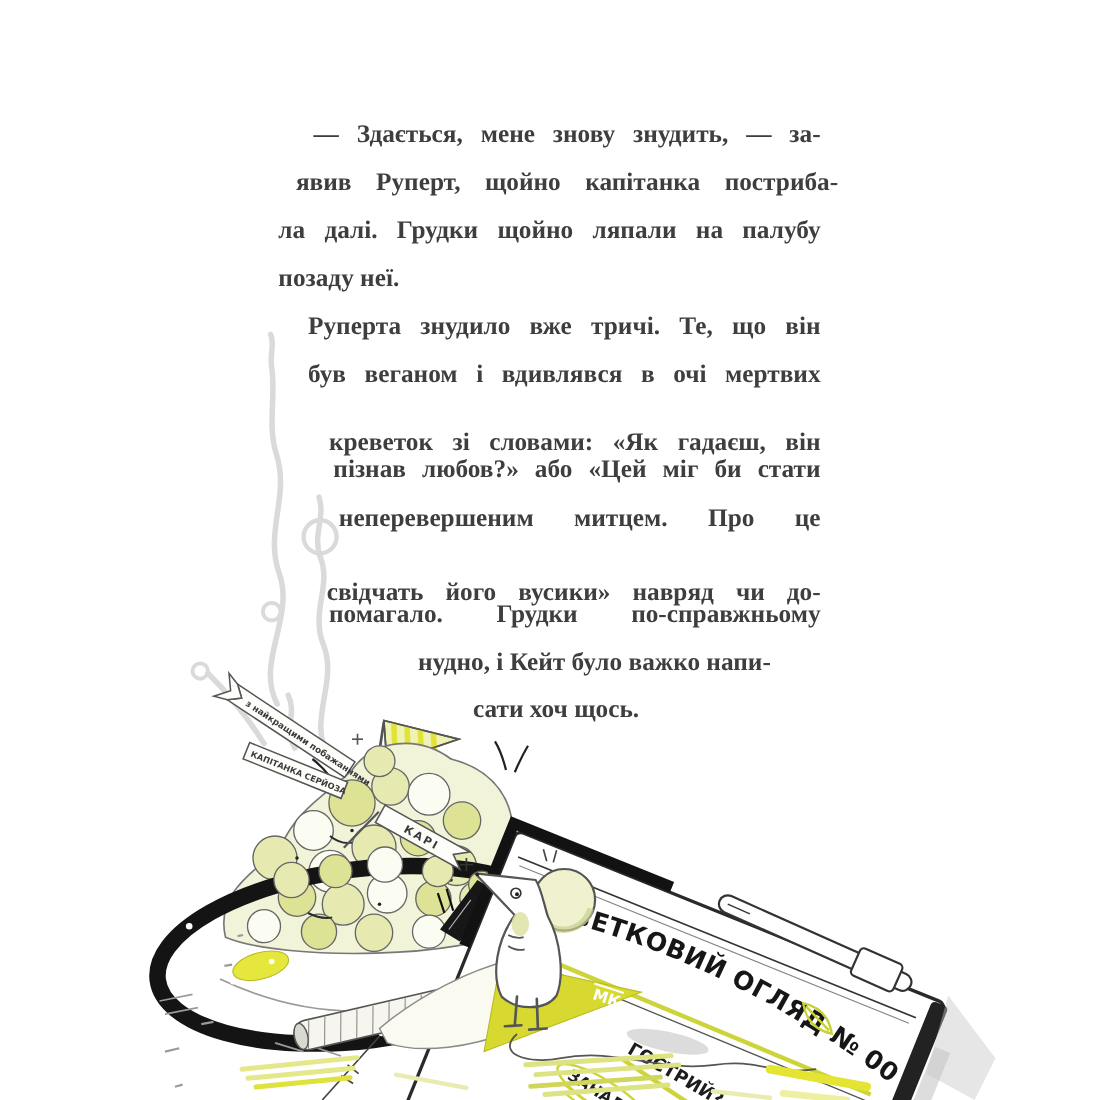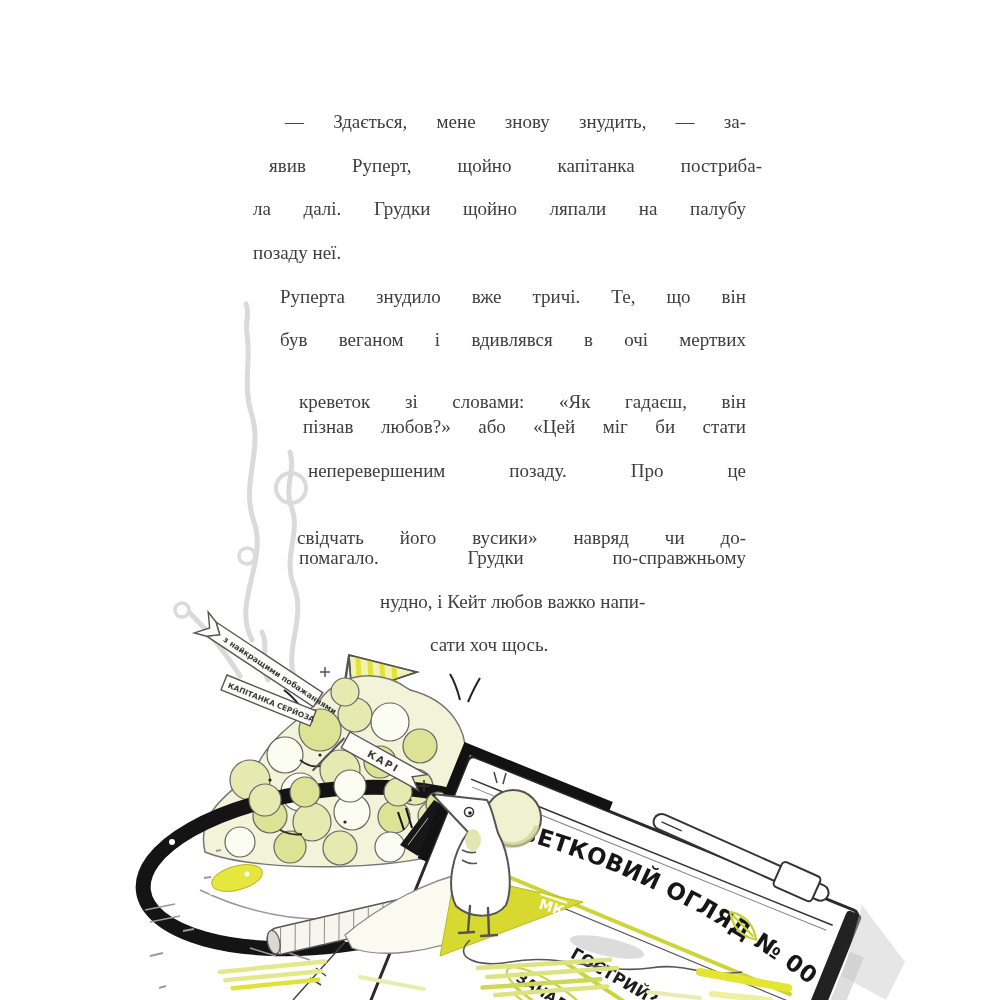--- a/index.html
+++ b/index.html
@@ -6,8 +6,8 @@
   #page{position:relative;width:1000px;height:1000px;background:#ffffff;overflow:hidden;
         font-family:"Liberation Serif","DejaVu Serif",serif;}
   #art{position:absolute;left:0;top:0;width:1000px;height:1000px;}
-  .ln{position:absolute;font-size:19px;line-height:36px;color:#3e3e3e;
-      text-align:justify;text-align-last:justify;}
+  .ln{position:absolute;font-size:23px;line-height:36px;color:#3e3e3e;
+      text-align:justify;text-align-last:justify;font-weight:bold;}
   .ln.end{text-align:center;text-align-last:left;white-space:nowrap;}
   
   .l1{left:285px;top:104px;width:461px;}

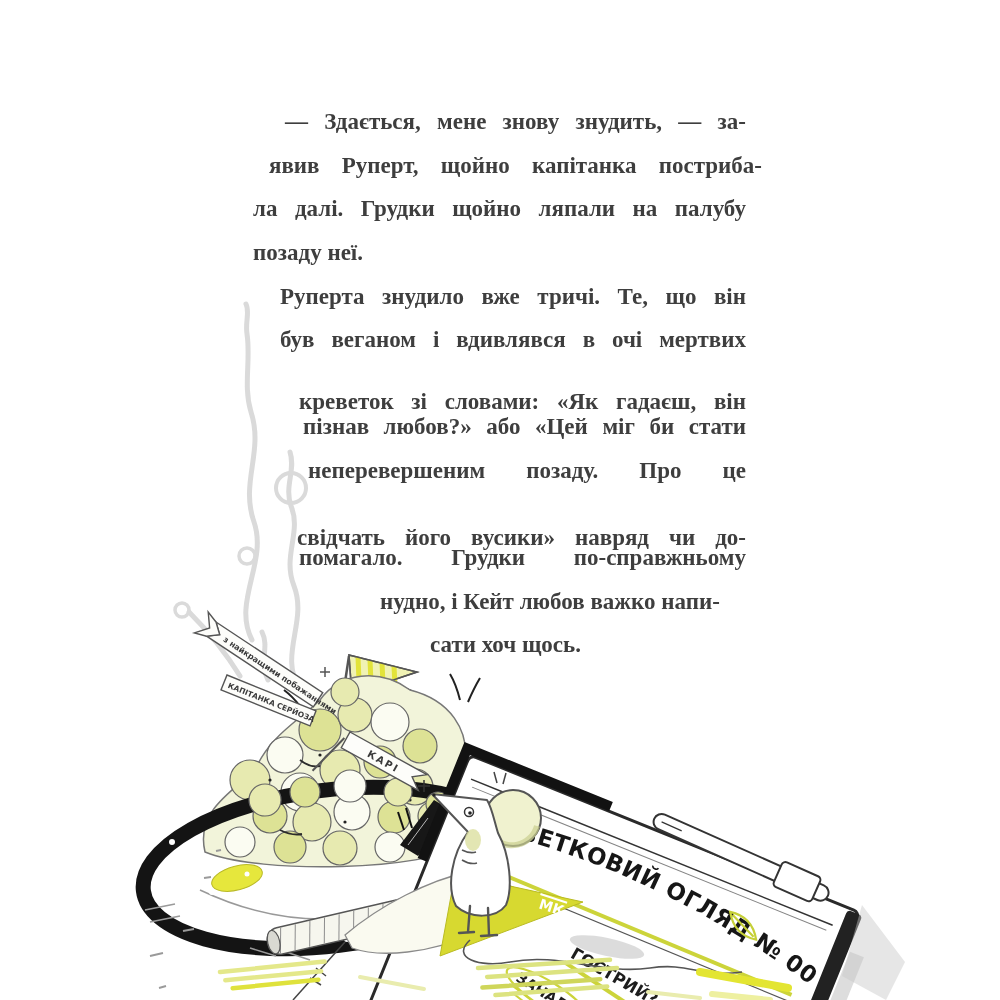--- a/index.html
+++ b/index.html
@@ -318,7 +318,7 @@
     <div class="ln l6">був веганом і вдивлявся в очі мертвих</div>
     <div class="ln l7">креветок зі словами: «Як гадаєш, він</div>
     <div class="ln l8">пізнав любов?» або «Цей міг би стати</div>
-    <div class="ln l9">неперевершеним позаду. Про це</div>
+    <div class="ln l9">неперевершеним митцем. Про це</div>
     <div class="ln l10">свідчать його вусики» навряд чи до-</div>
     <div class="ln l11">помагало. Грудки по-справжньому</div>
     <div class="ln l12 end">нудно, і Кейт любов важко напи-</div>

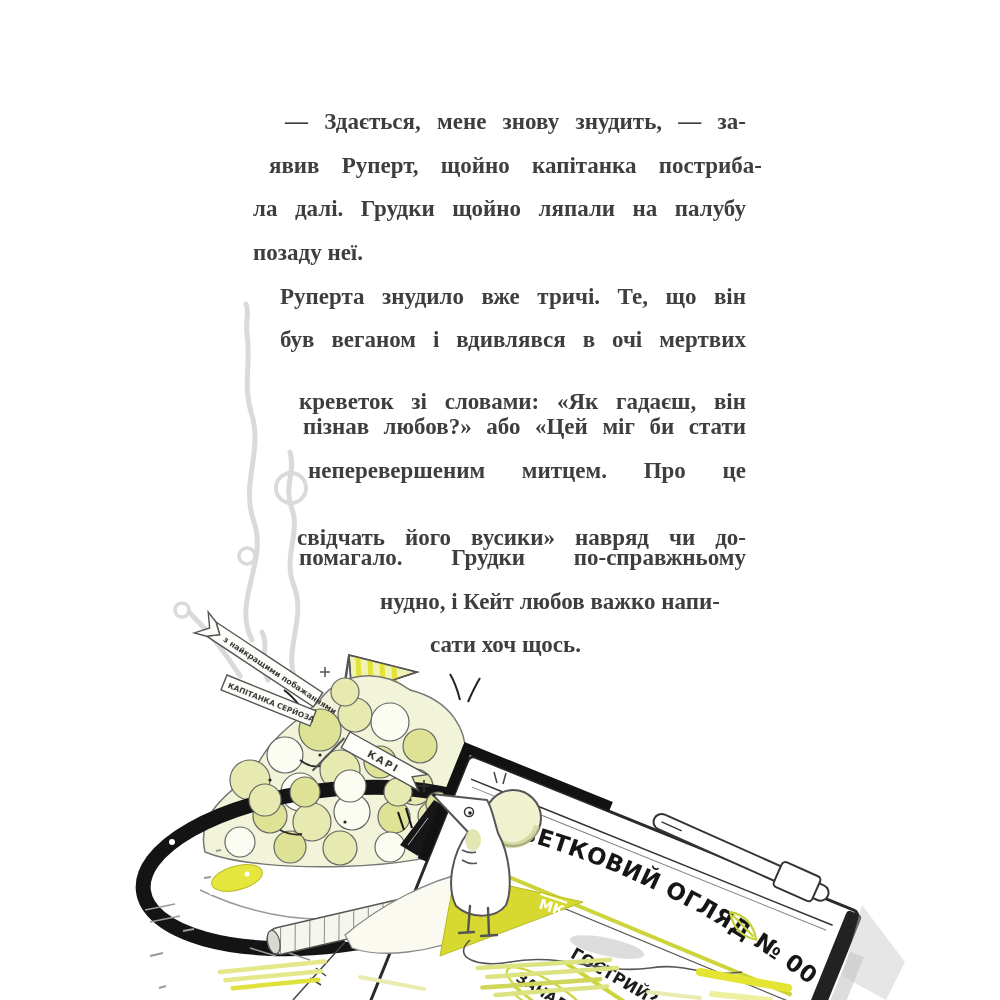--- a/index.html
+++ b/index.html
@@ -321,7 +321,7 @@
     <div class="ln l9">неперевершеним митцем. Про це</div>
     <div class="ln l10">свідчать його вусики» навряд чи до-</div>
     <div class="ln l11">помагало. Грудки по-справжньому</div>
-    <div class="ln l12 end">нудно, і Кейт любов важко напи-</div>
+    <div class="ln l12 end">нудно, і Кейт було важко напи-</div>
     <div class="ln l13 end">сати хоч щось.</div>
   </div>
 

